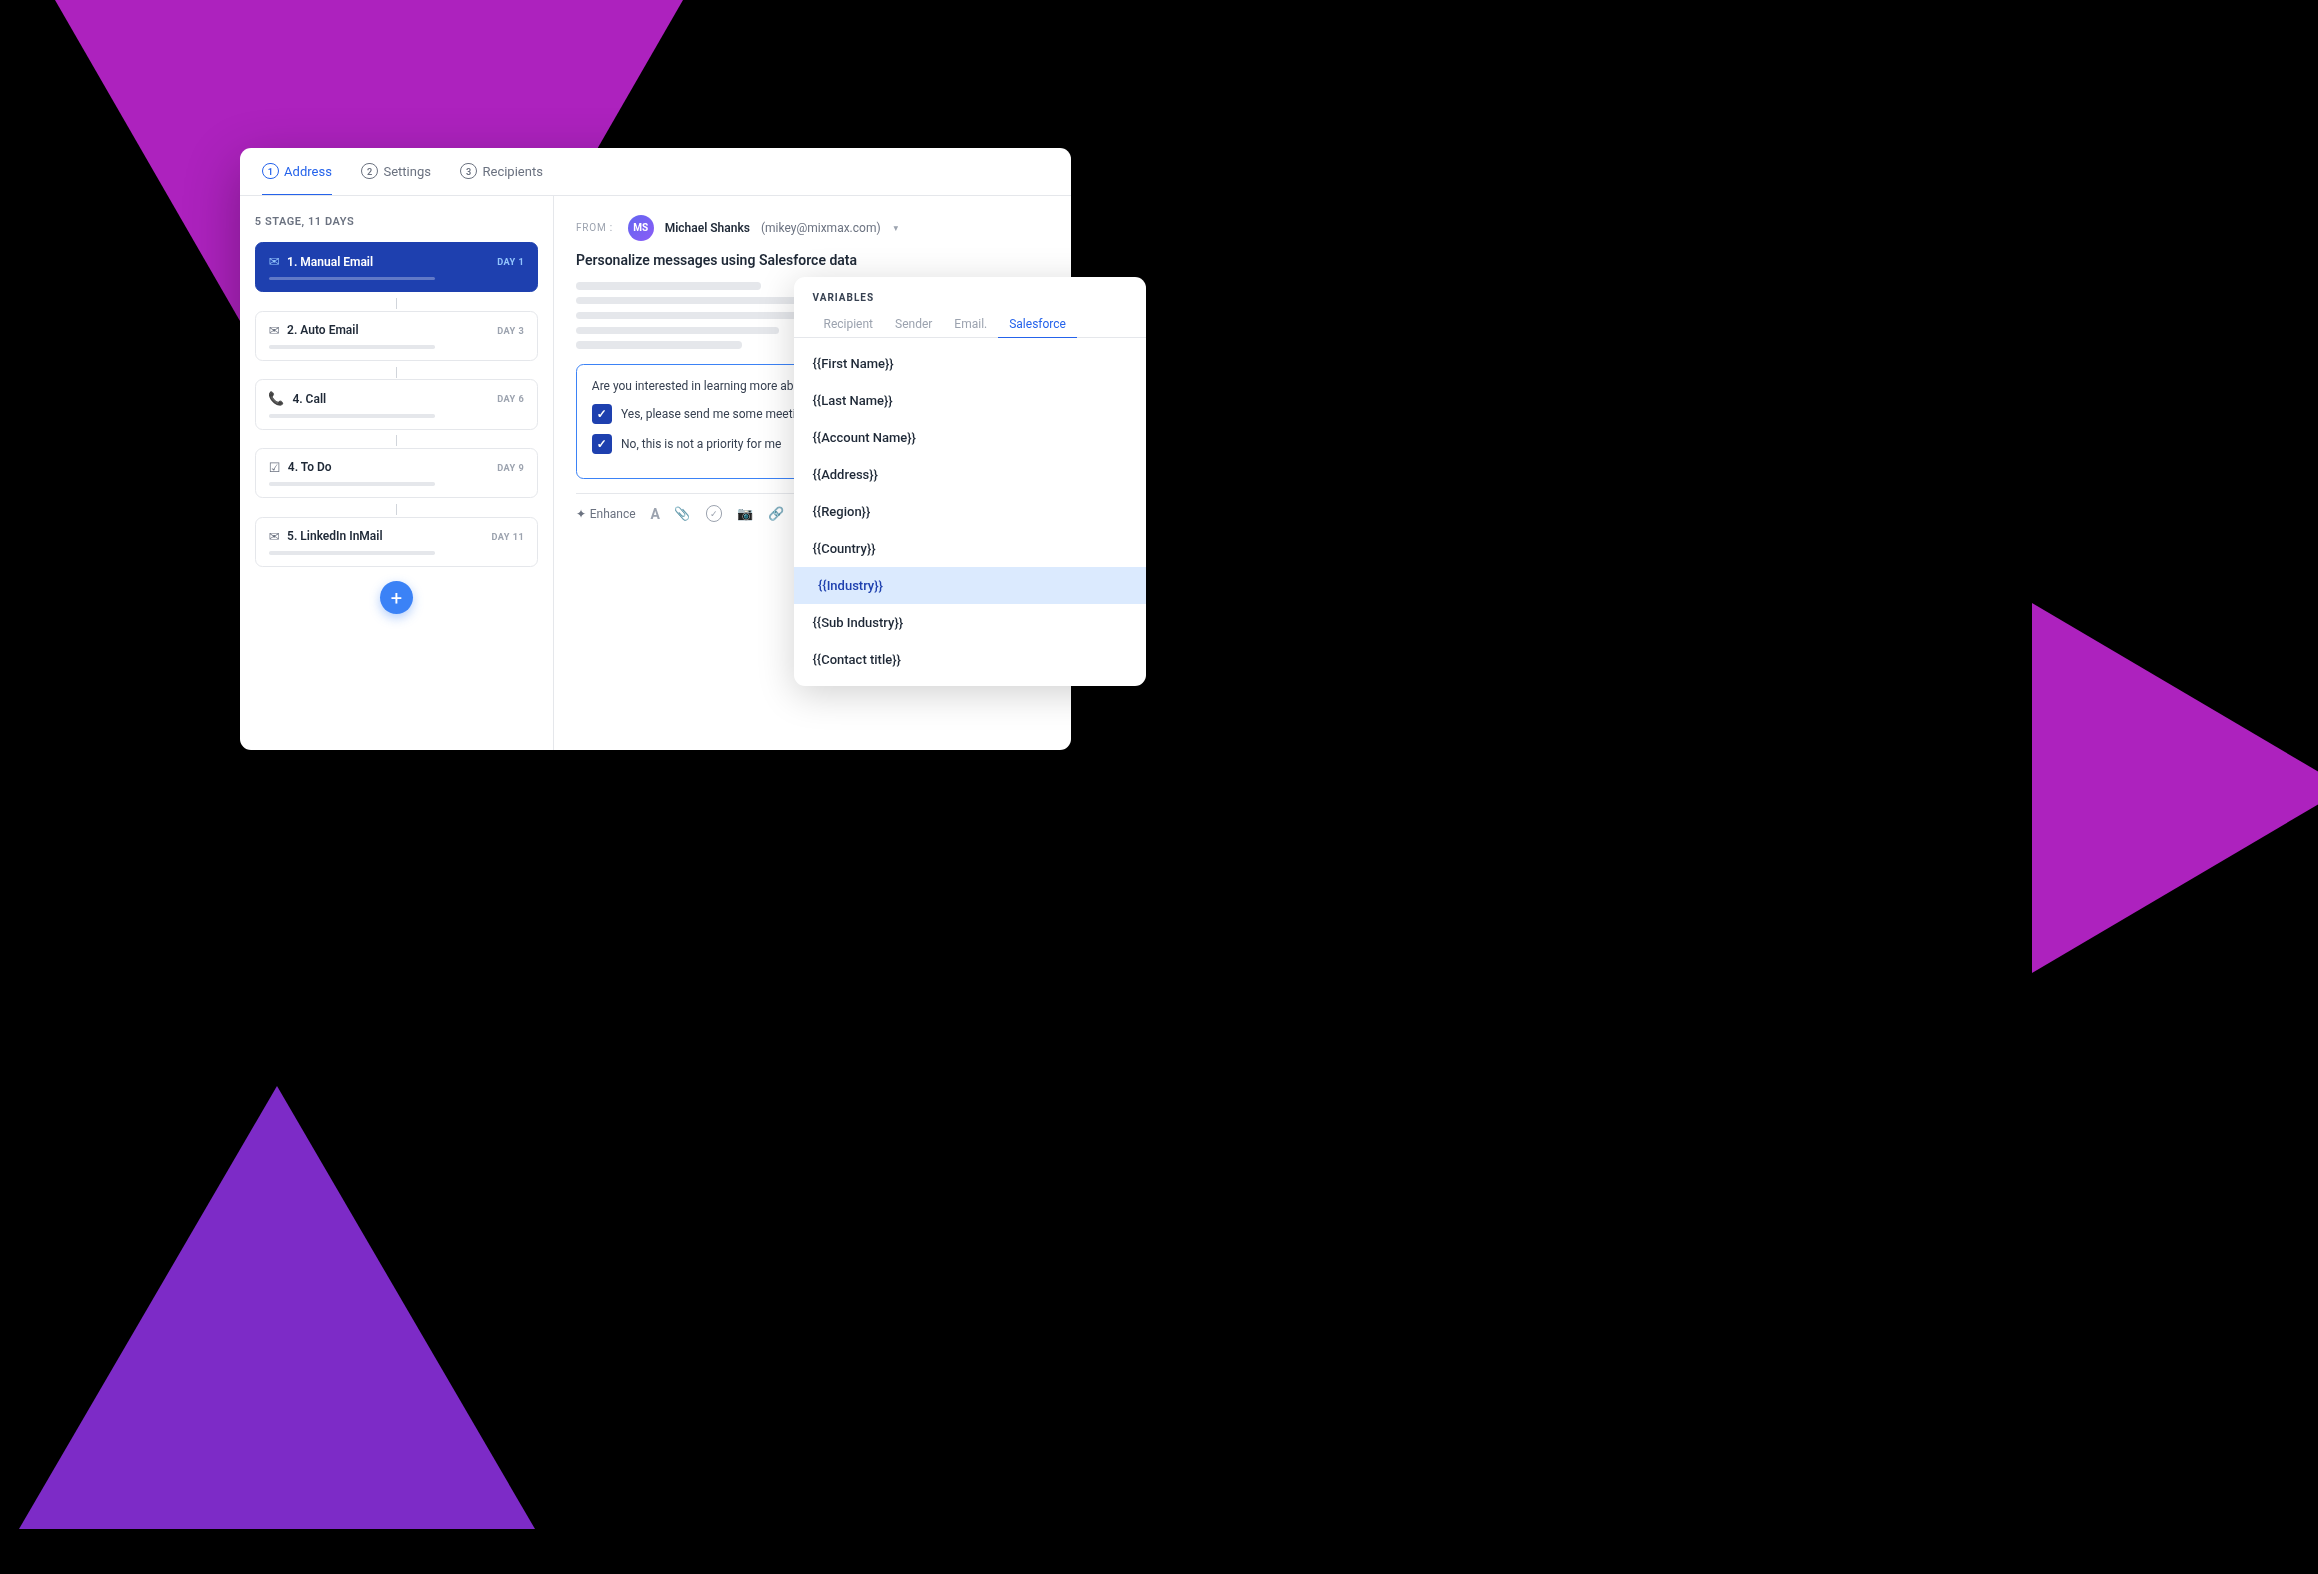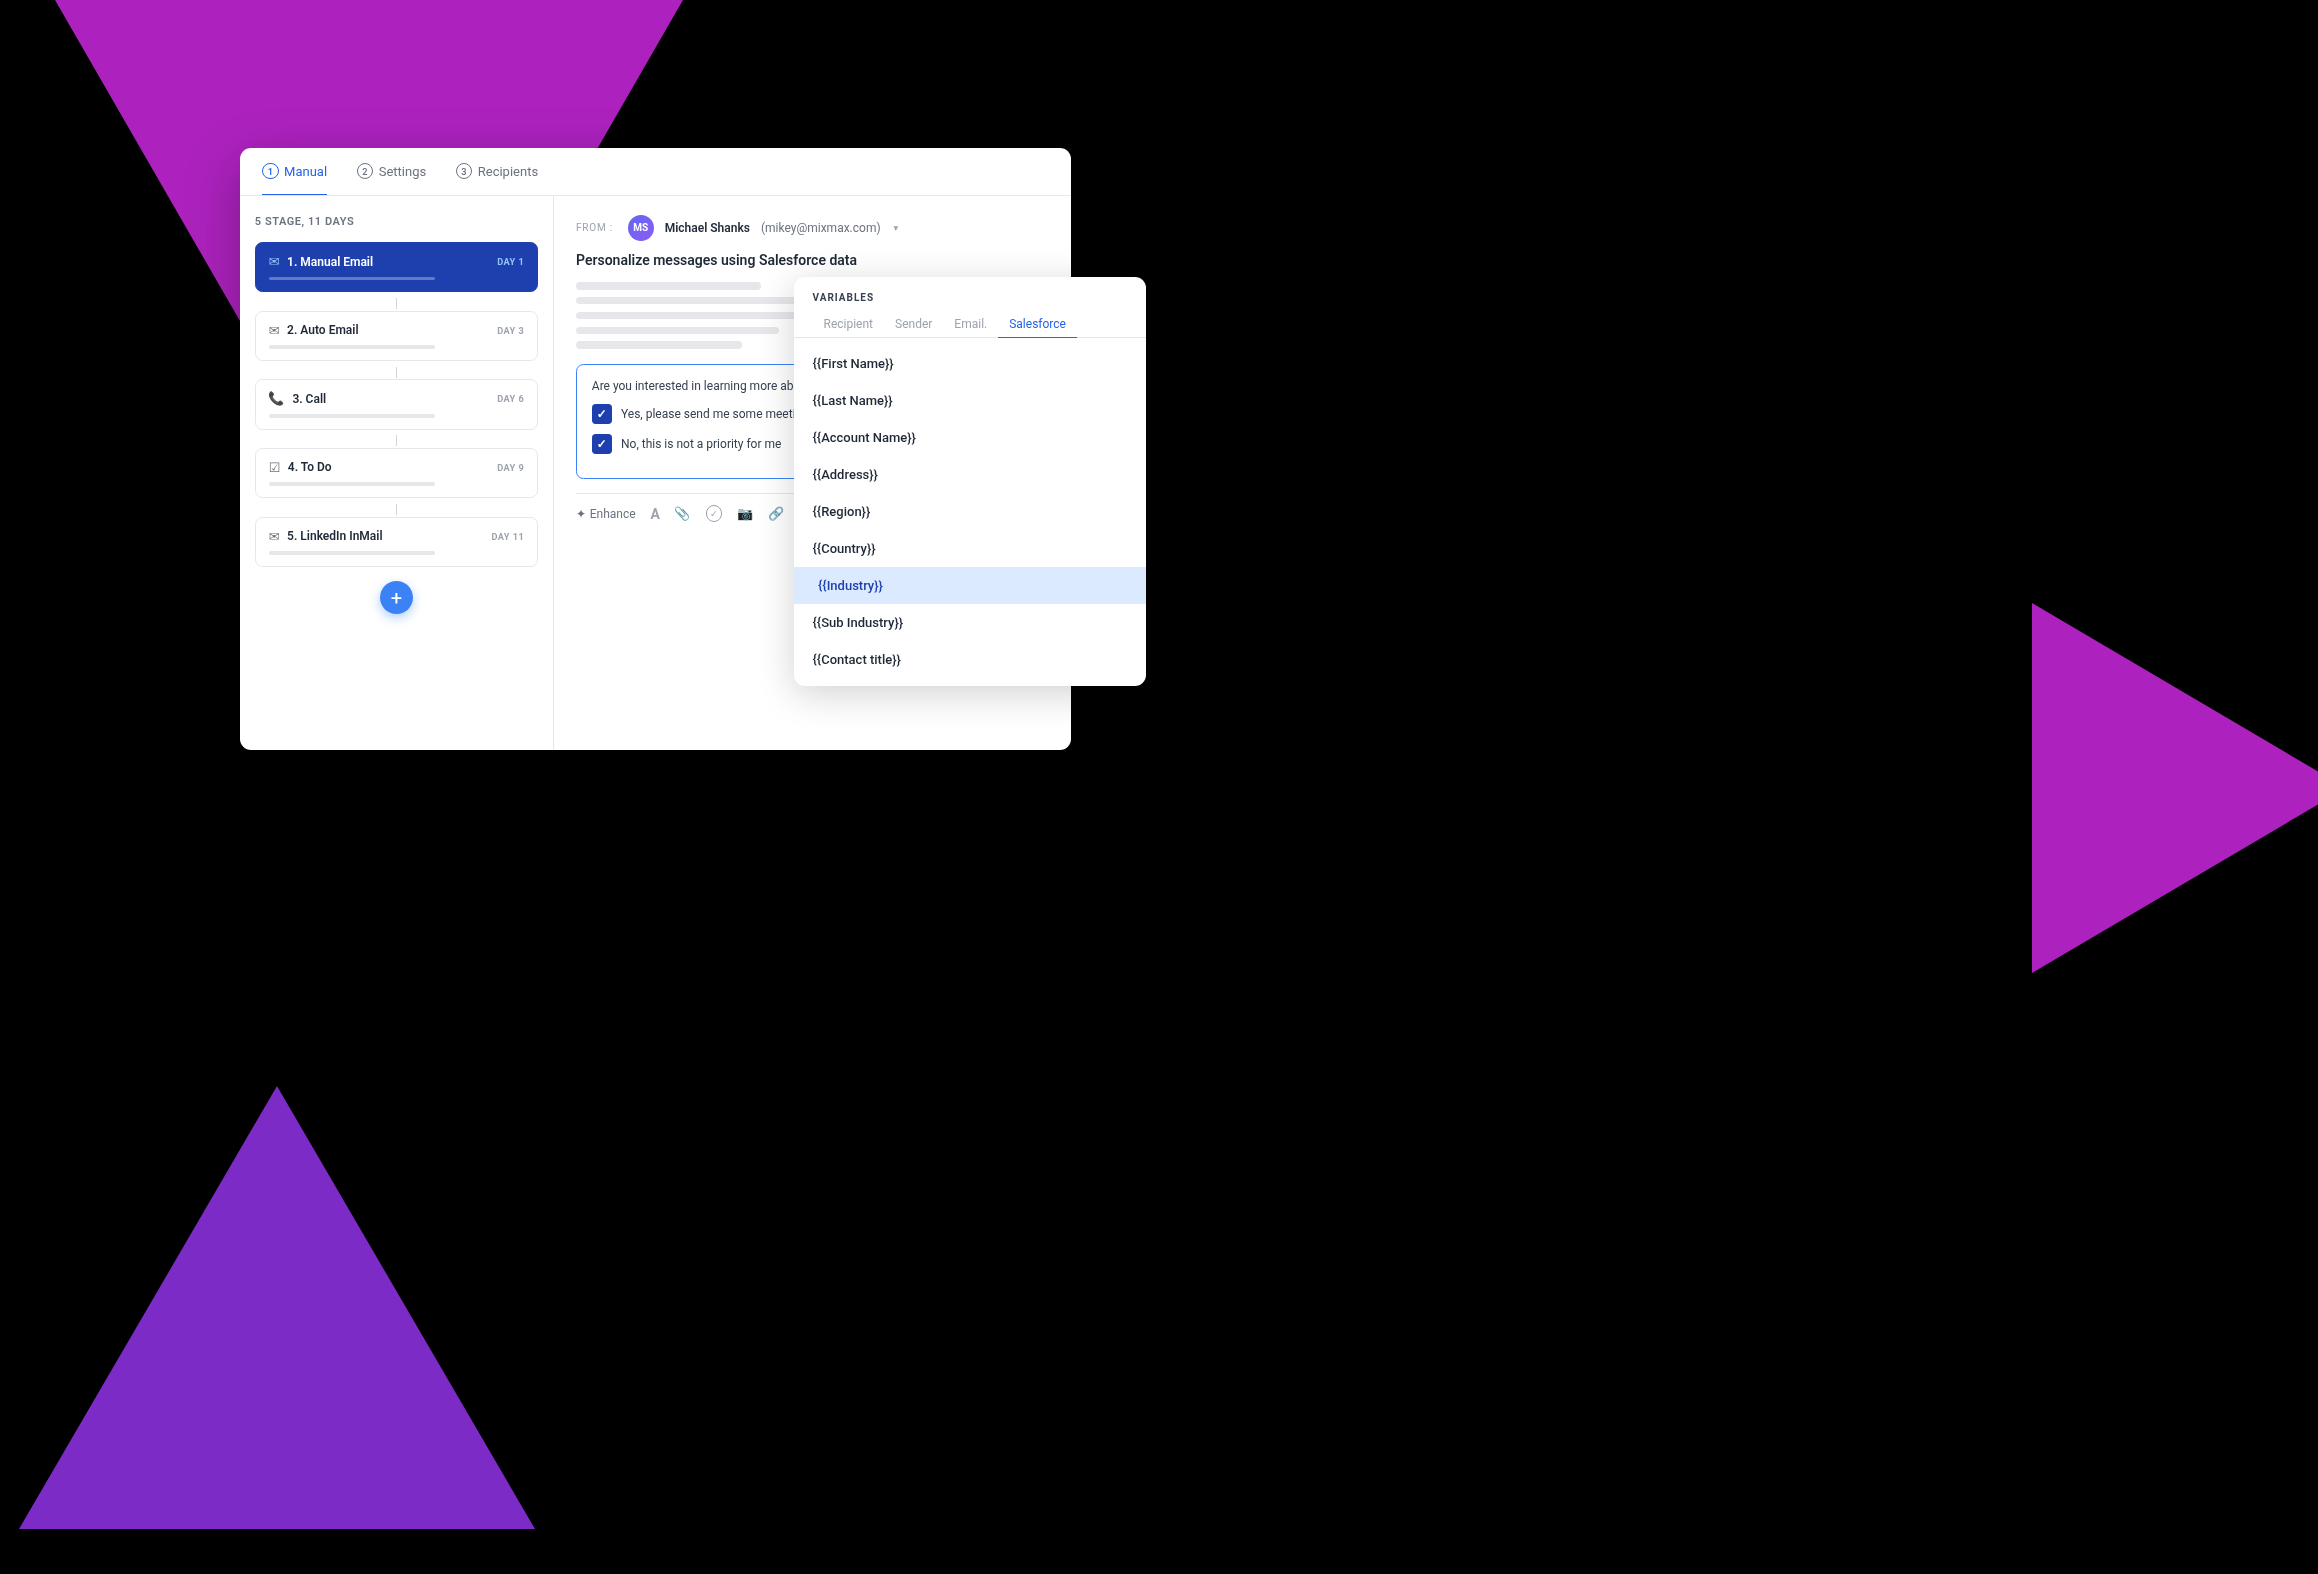--- a/index.html
+++ b/index.html
@@ -439,7 +439,7 @@
   <div class="tabs-bar">
     <div class="tab-item active">
       <div class="tab-circle">1</div>
-      <span>Manual</span>
+      <span>Address</span>
     </div>
     <div class="tab-item">
       <div class="tab-circle">2</div>

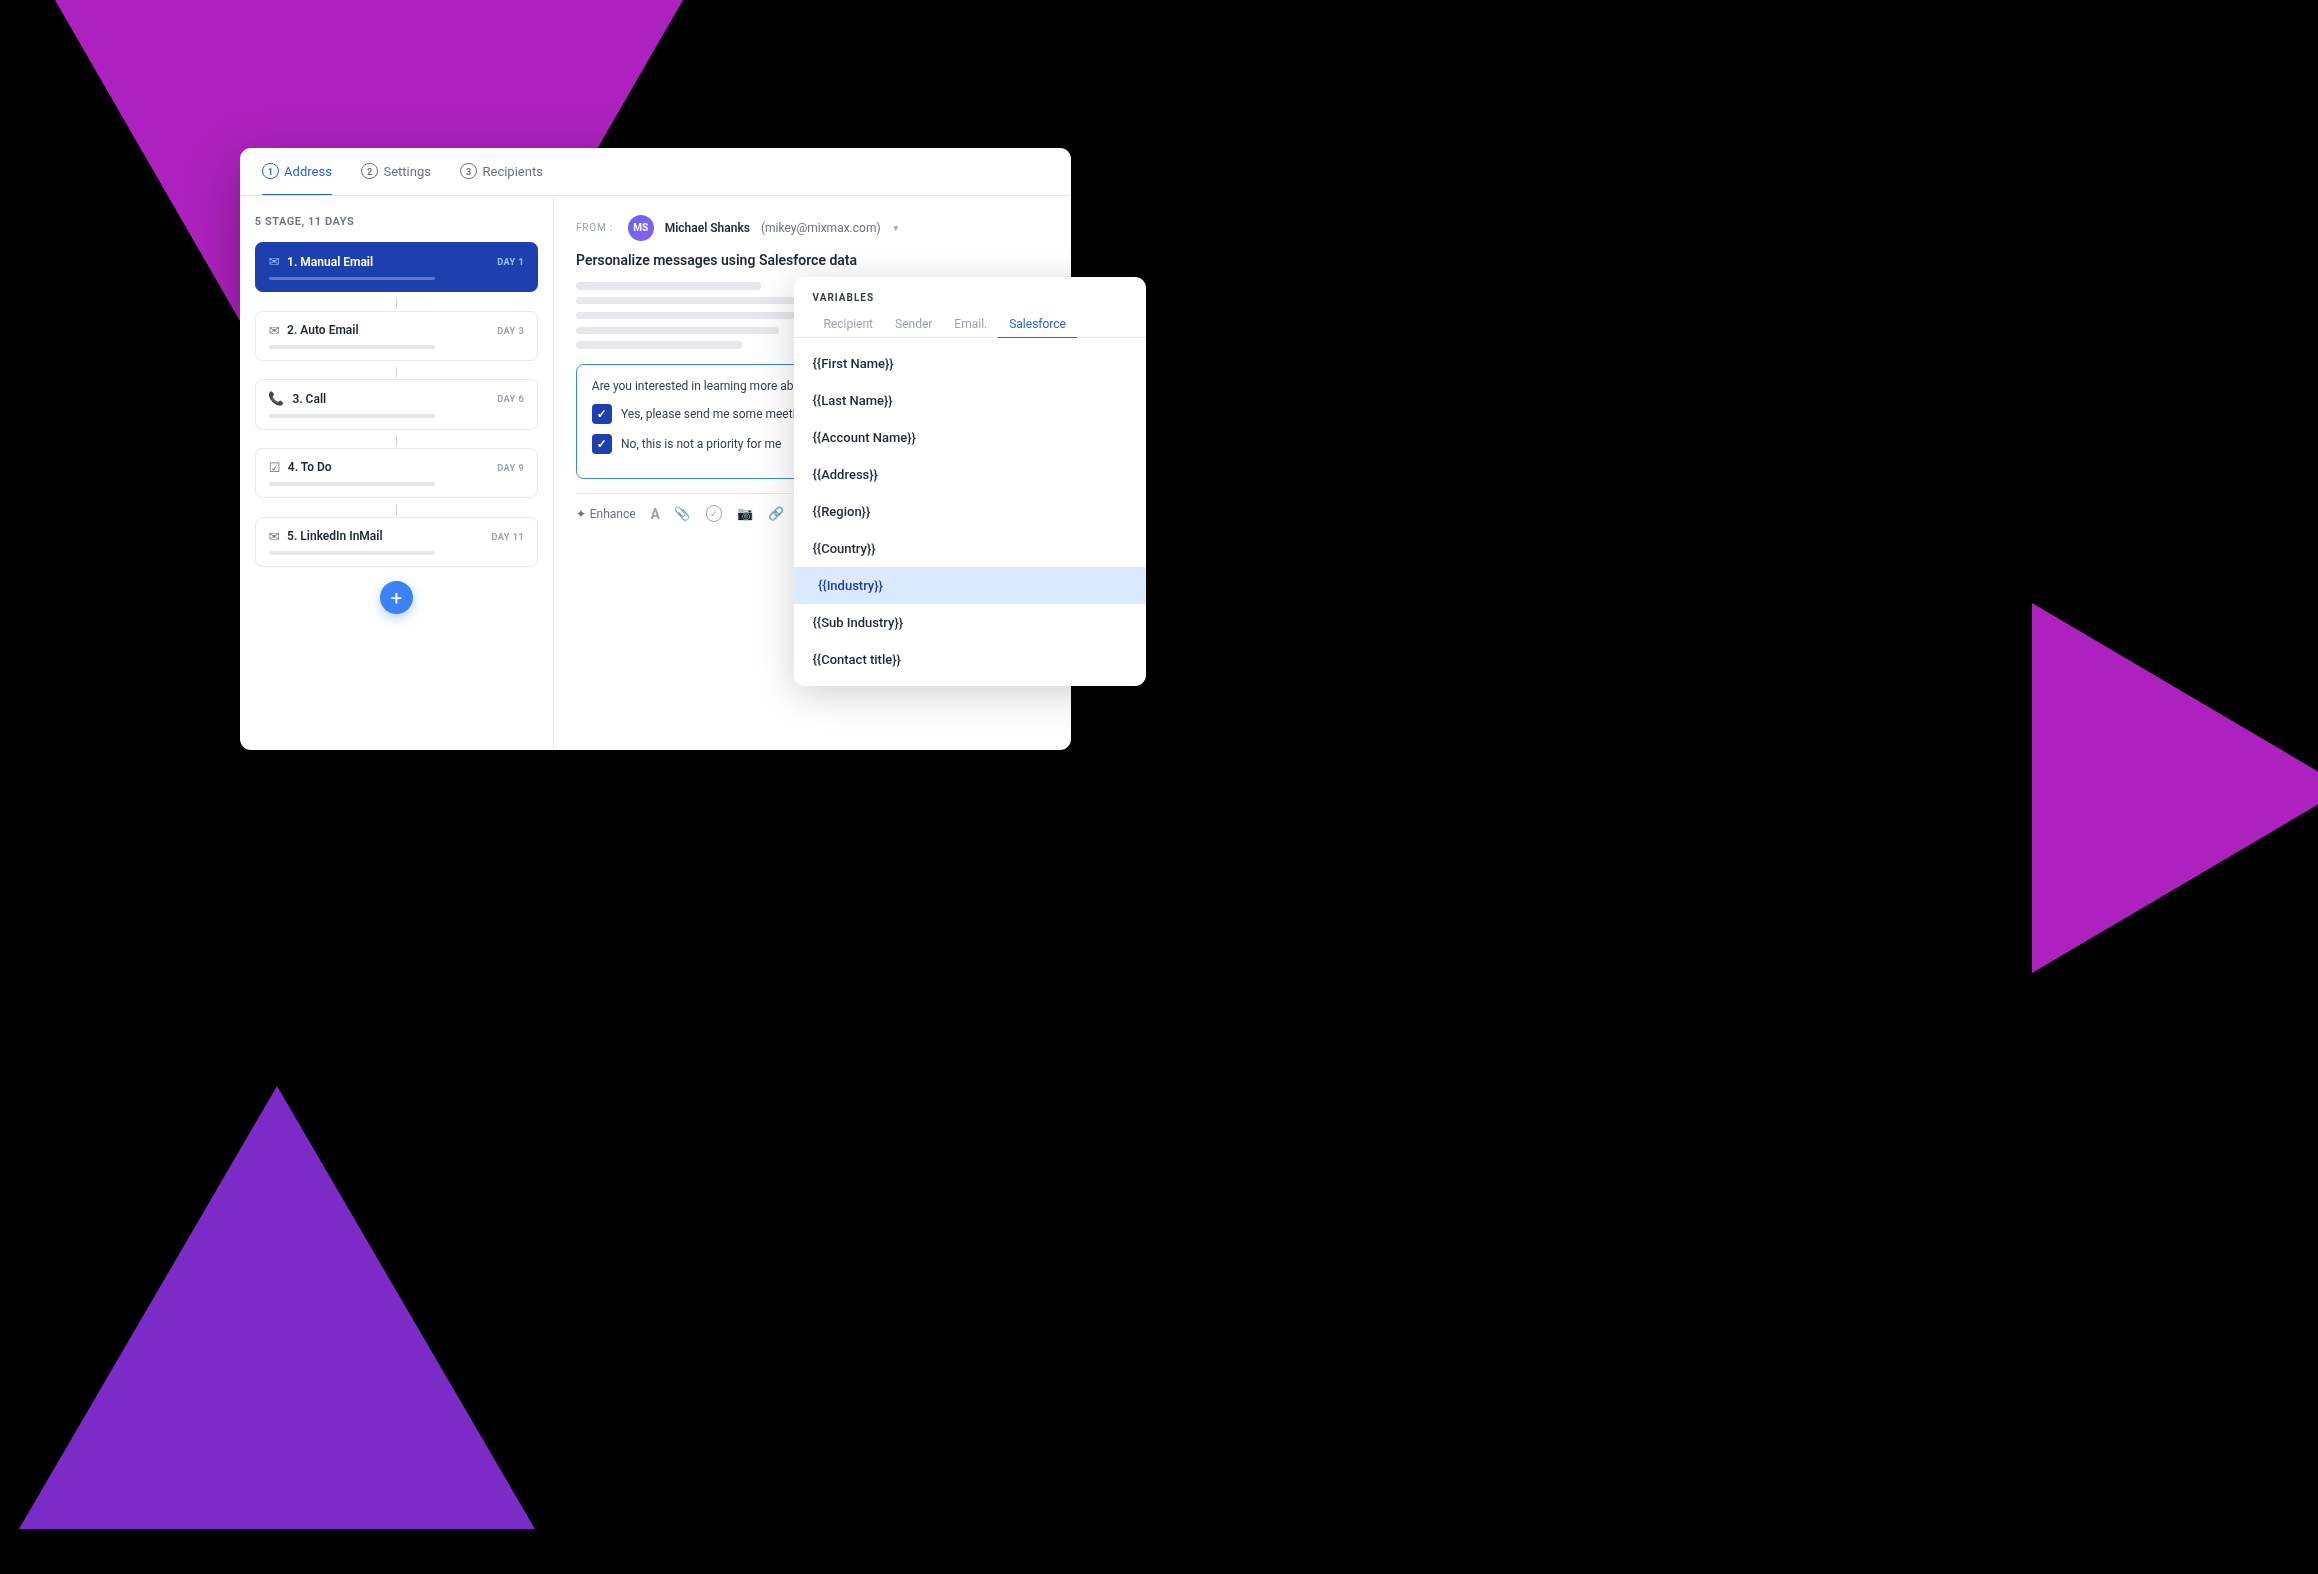--- a/index.html
+++ b/index.html
@@ -490,7 +490,7 @@
         <div class="stage-item-header">
           <div class="stage-left">
             <span class="stage-icon">📞</span>
-            <span class="stage-title">3. Call</span>
+            <span class="stage-title">4. Call</span>
           </div>
           <span class="stage-day">DAY 6</span>
         </div>

